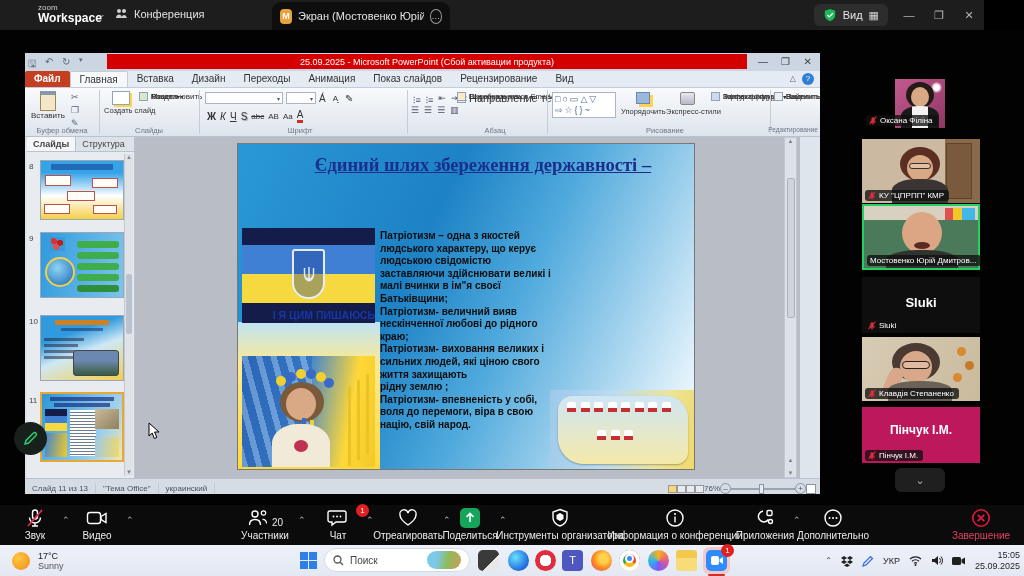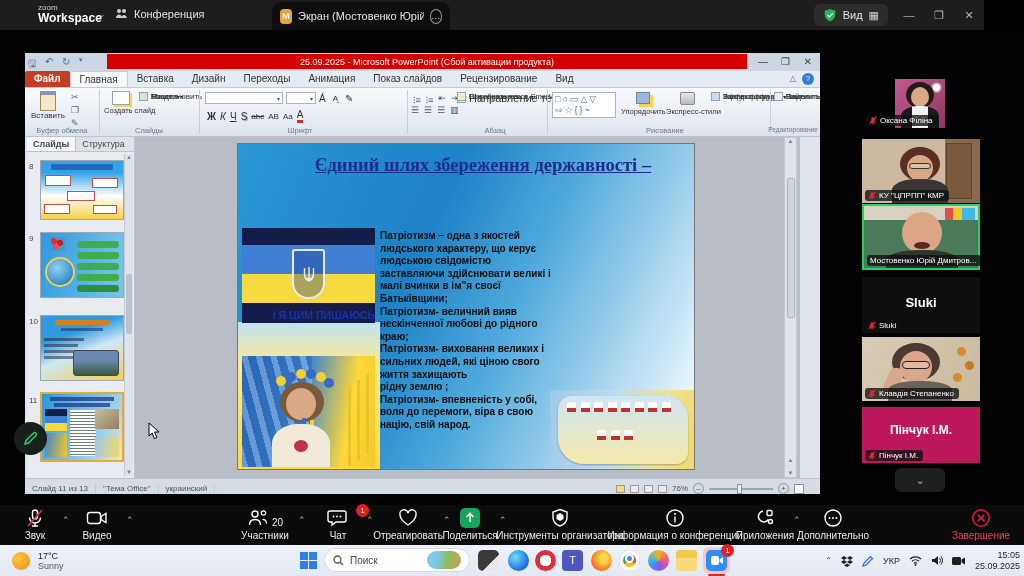--- a/index.html
+++ b/index.html
@@ -486,7 +486,7 @@
         <div class="st-item">Слайд 11 из 13</div>
         <div class="st-item">"Тема Office"</div>
         <div class="st-item">украинский</div>
-        <div style="margin-left:auto;display:flex;align-items:center;gap:5px;padding-right:16px">
+        <div style="margin-left:auto;display:flex;align-items:center;padding-right:4px">
           <span style="width:9px;height:8px;background:#f8d878;border:1px solid #999"></span>
           <span style="width:9px;height:8px;background:#e8ecf2;border:1px solid #999"></span>
           <span style="width:9px;height:8px;background:#e8ecf2;border:1px solid #999"></span>

